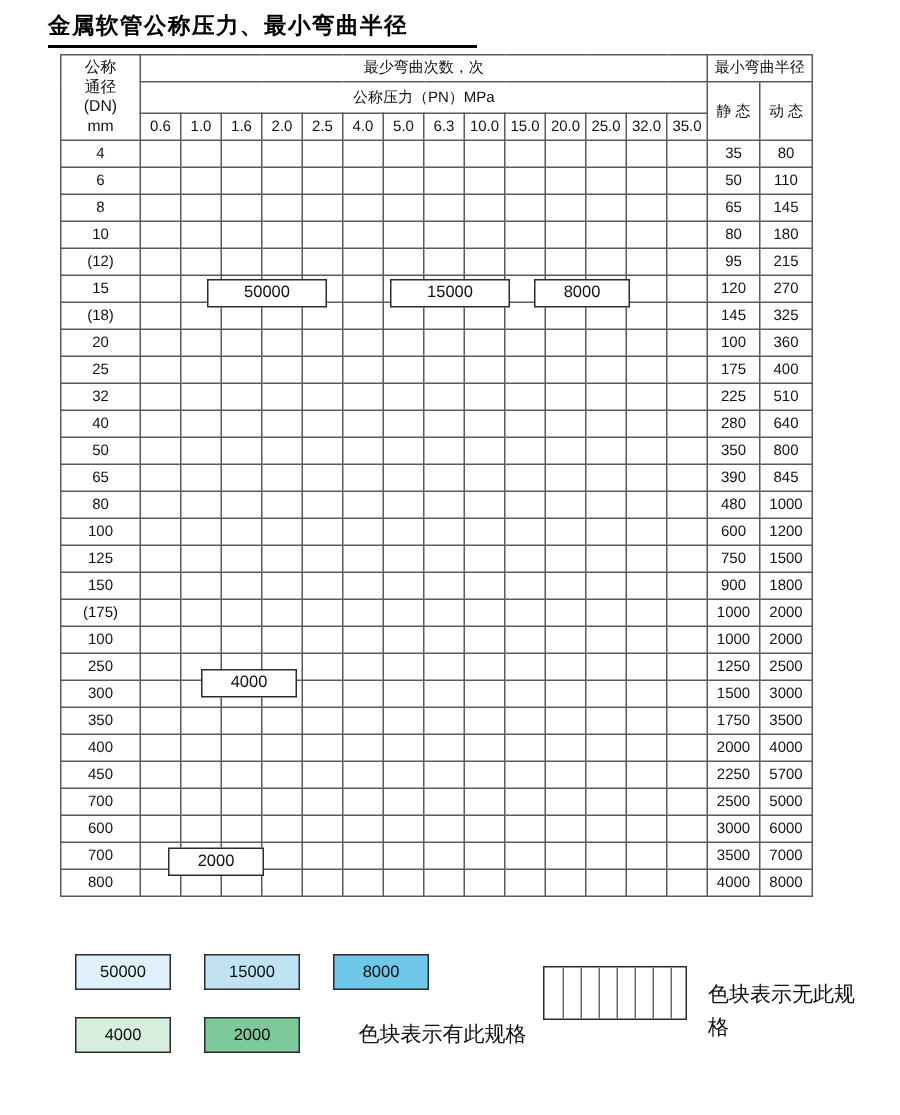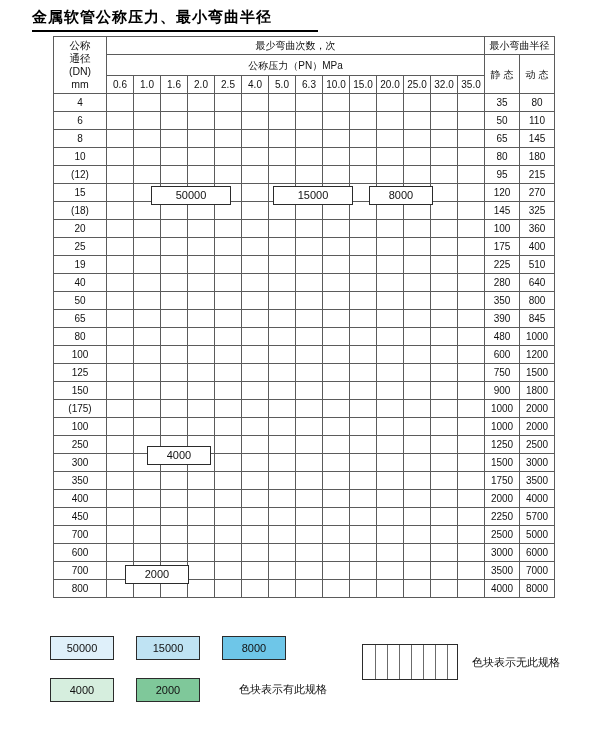--- a/index.html
+++ b/index.html
@@ -11,7 +11,7 @@
     color:#111;
     overflow:hidden;
   }
-  .page{position:relative;width:600px;height:743px;text-decoration:underline;}
+  .page{position:relative;width:552px;height:743px;text-decoration:underline;}
 
   .title{
     position:absolute;left:32px;top:8px;

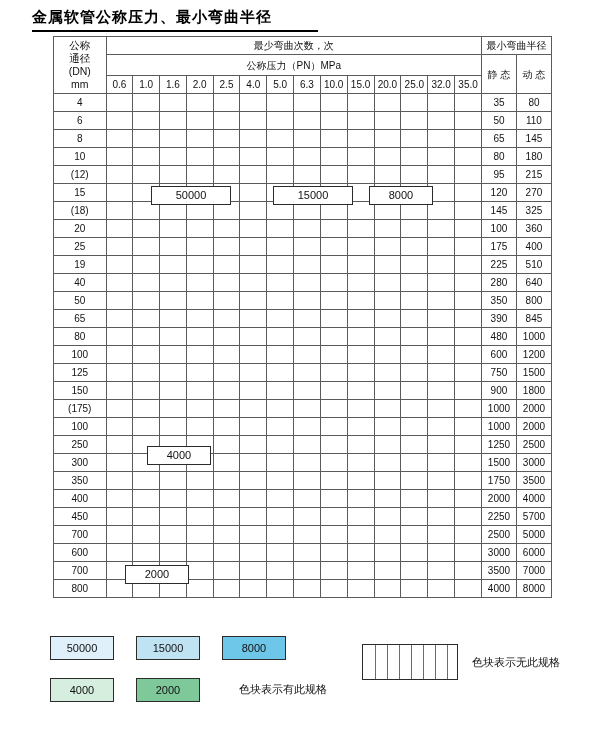--- a/index.html
+++ b/index.html
@@ -23,7 +23,7 @@
   }
 
   
-  .tbl-wrap{position:absolute;left:29px;top:36px;padding-left:24px;}
+  .tbl-wrap{position:absolute;left:16px;top:36px;padding-left:24px;}
   table.main{
     border-collapse:collapse;
     table-layout:fixed;

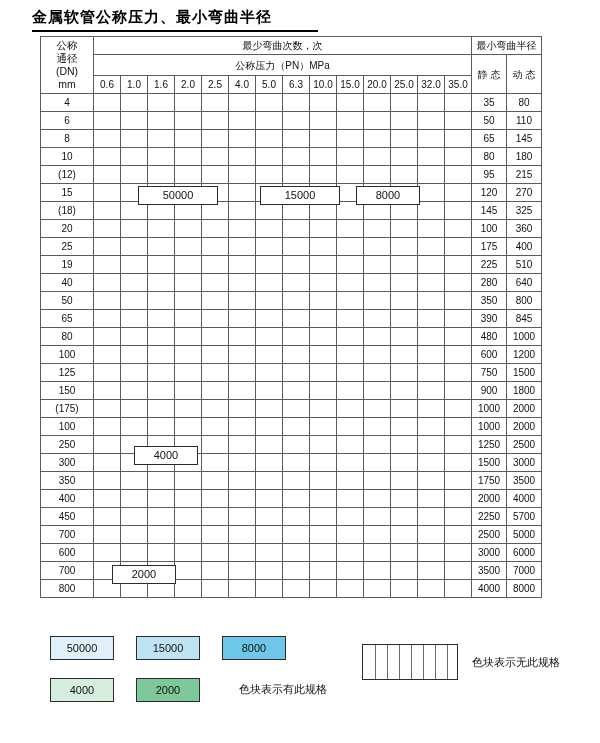--- a/index.html
+++ b/index.html
@@ -302,7 +302,7 @@
             <td class="r-col">400</td>
           </tr>
           <tr>
-            <td class="dn-cell body-dn">19</td>
+            <td class="dn-cell body-dn">32</td>
             <td class="cell f-blue"></td>
             <td class="cell f-blue"></td>
             <td class="cell f-blue"></td>

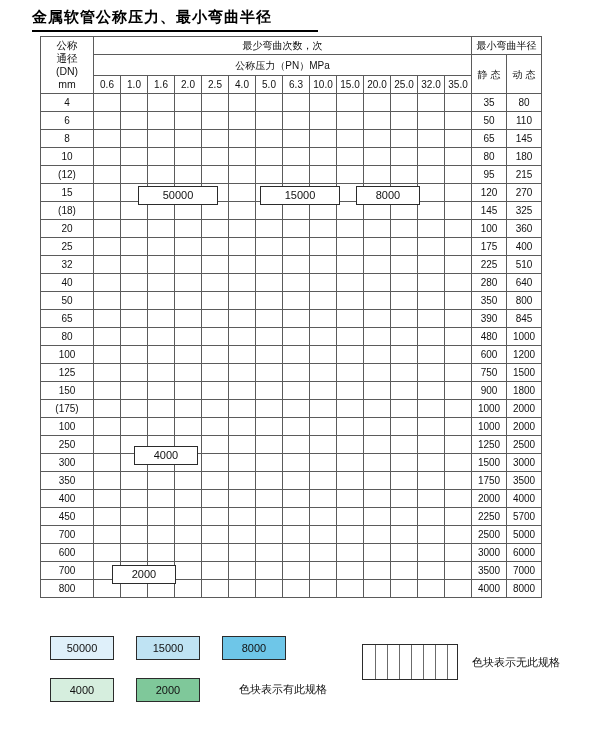--- a/index.html
+++ b/index.html
@@ -74,7 +74,7 @@
     width:62px;height:22px;line-height:22px;text-align:center;
     border:1px solid #2b2b2b;font-size:11px;
   }
-  .lg-label{position:absolute;font-size:11px;line-height:22px;}
+  .lg-label{position:absolute;font-size:14px;line-height:22px;}
   .swatch-grid{
     position:absolute;left:330px;top:12px;
     width:96px;height:36px;border:1px solid #2b2b2b;background:#fff;

